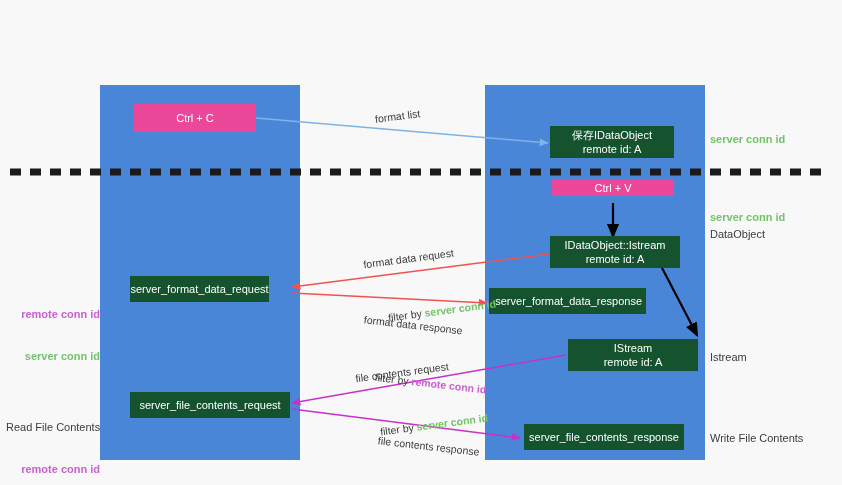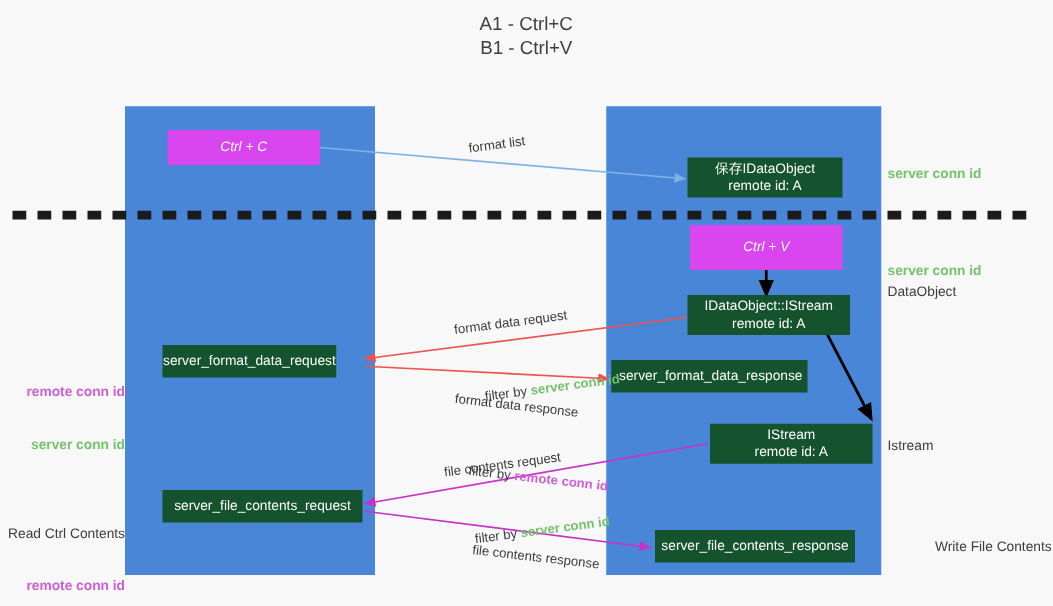--- a/index.html
+++ b/index.html
@@ -104,8 +104,6 @@
 
 <div id="stage">
 
-  <div class="abs" id="title">A1 - Ctrl+C
-B1 - Ctrl+V</div>
 
   <div class="abs col-head" id="head-a1">
     <div>A1</div>

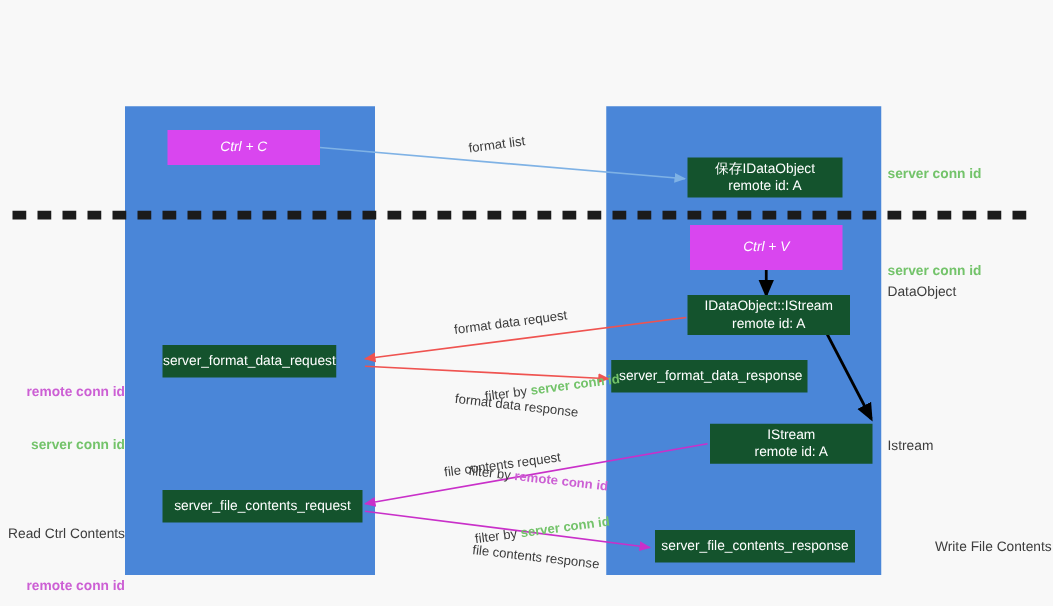--- a/index.html
+++ b/index.html
@@ -68,7 +68,7 @@
     white-space: pre;
     padding: 2px 4px;
   }
-  .box.green { background: #d946ef; font-style: italic; }
+  .box.green { background: #ec4899; }
   .box.orange { background: #14532d; }
 
   

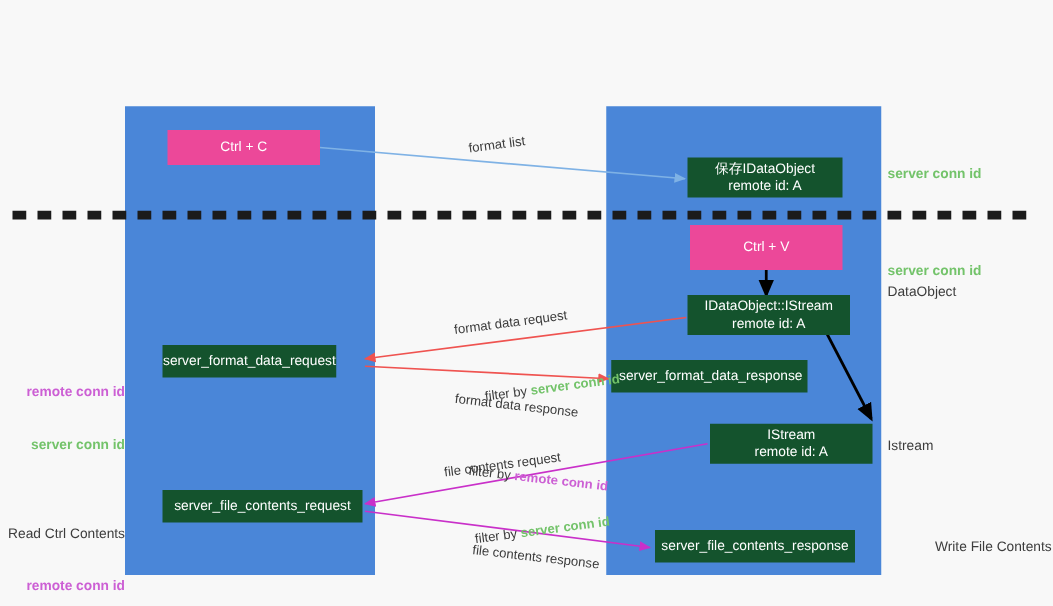--- a/index.html
+++ b/index.html
@@ -159,7 +159,7 @@
     <span>remote id: A</span>
   </div>
 
-  <div class="abs box green" style="left:552px; top:180px; width:122px; height:36px;">
+  <div class="abs box green" style="left:552px; top:180px; width:122px; height:16px;">
     <span>Ctrl + V</span>
   </div>
 

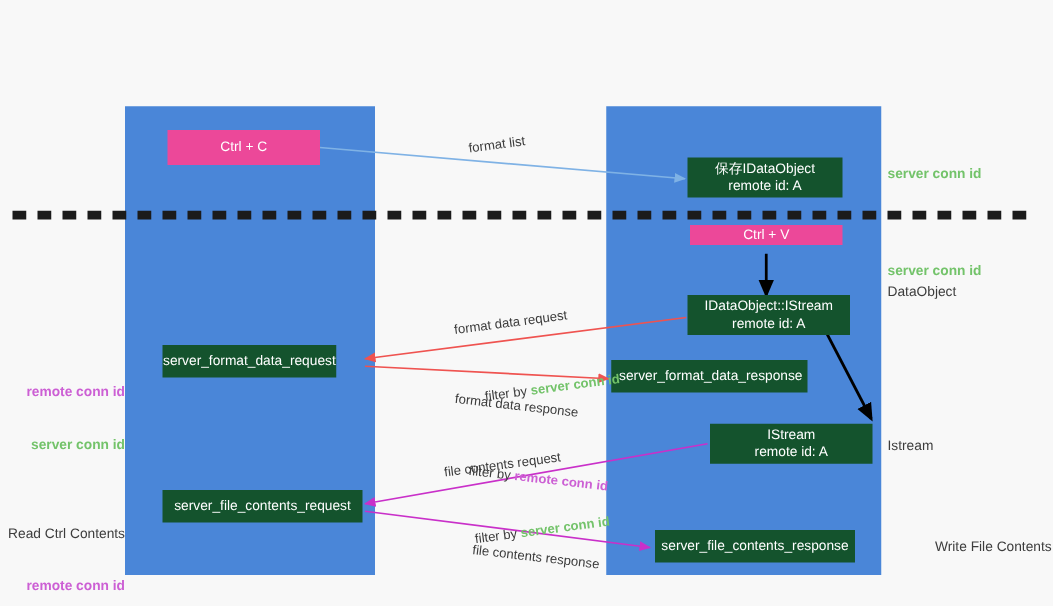--- a/index.html
+++ b/index.html
@@ -164,7 +164,7 @@
   </div>
 
   <div class="abs box orange" style="left:550px; top:236px; width:130px; height:32px;">
-    <span>IDataObject::IStream</span>
+    <span>IDataObject::Istream</span>
     <span>remote id: A</span>
   </div>
 

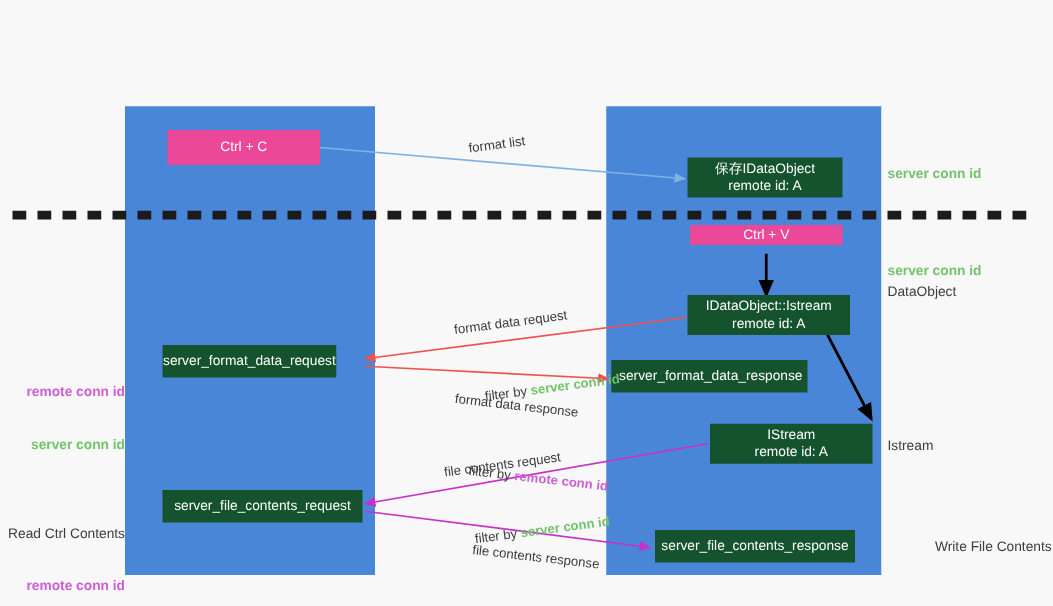--- a/index.html
+++ b/index.html
@@ -205,7 +205,7 @@
   </div>
 
   <div class="abs side-label" style="left:6px; top:392px; width:94px; text-align:right;">
-    <div class="plain-txt">Read Ctrl Contents</div>
+    <div class="plain-txt">Read File Contents</div>
     <div class="purple-txt">remote conn id</div>
     
   </div>

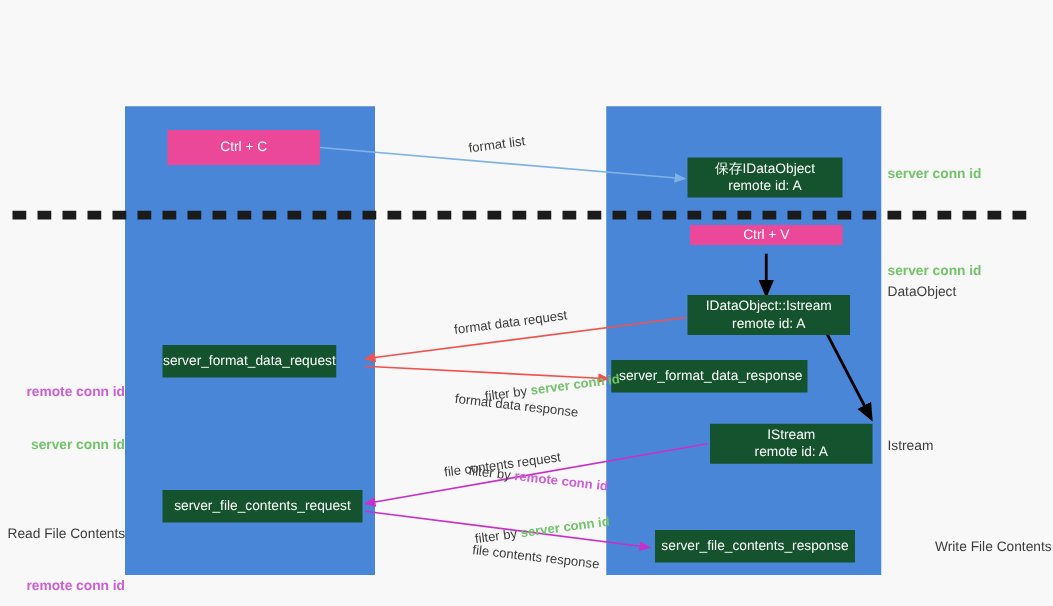--- a/index.html
+++ b/index.html
@@ -197,7 +197,7 @@
 
   <div class="abs side-label plain-txt" style="left:710px; top:350px;">Istream</div>
 
-  <div class="abs side-label plain-txt" style="left:710px; top:431px;margin-left:38px;">Write File Contents</div>
+  <div class="abs side-label plain-txt" style="left:710px; top:431px;">Write File Contents</div>
 
   <div class="abs side-label" style="left:8px; top:279px; width:92px; text-align:right;">
     <div class="purple-txt">remote conn id</div>

